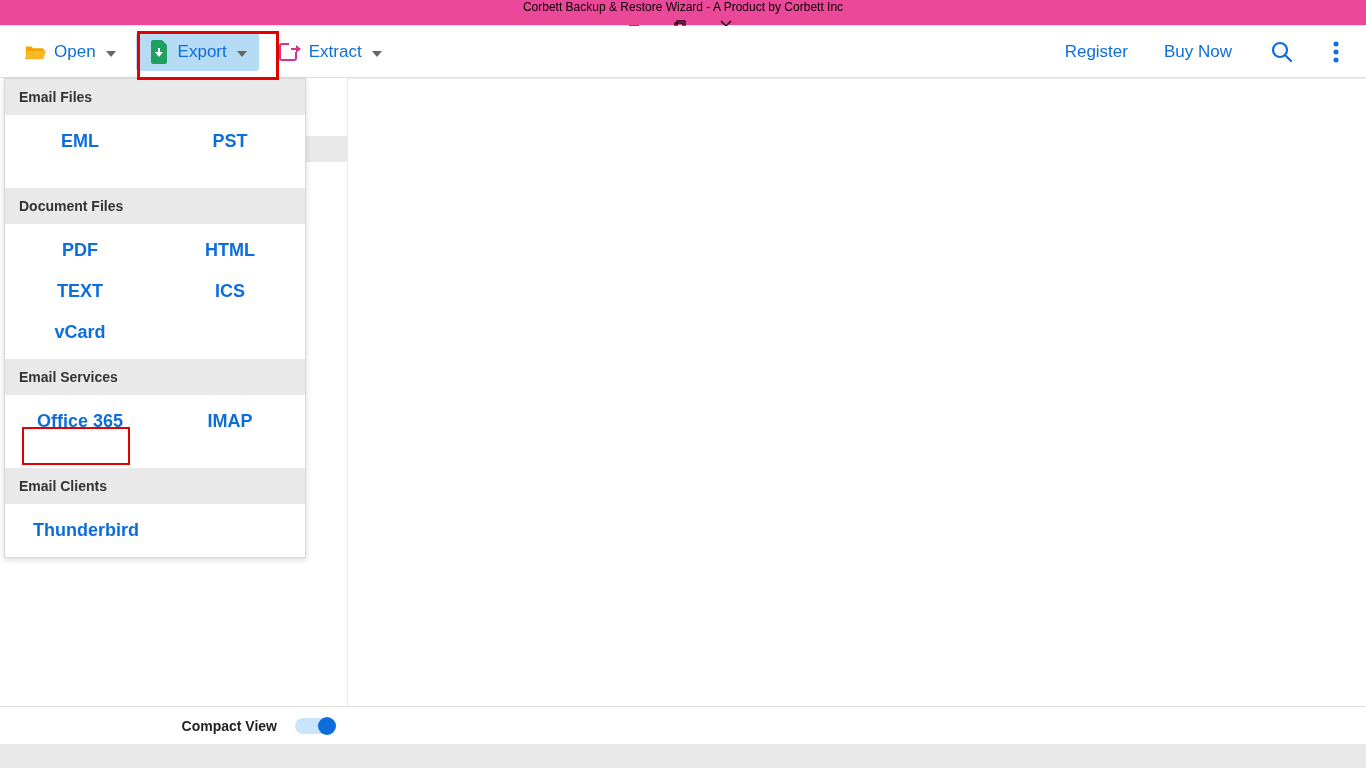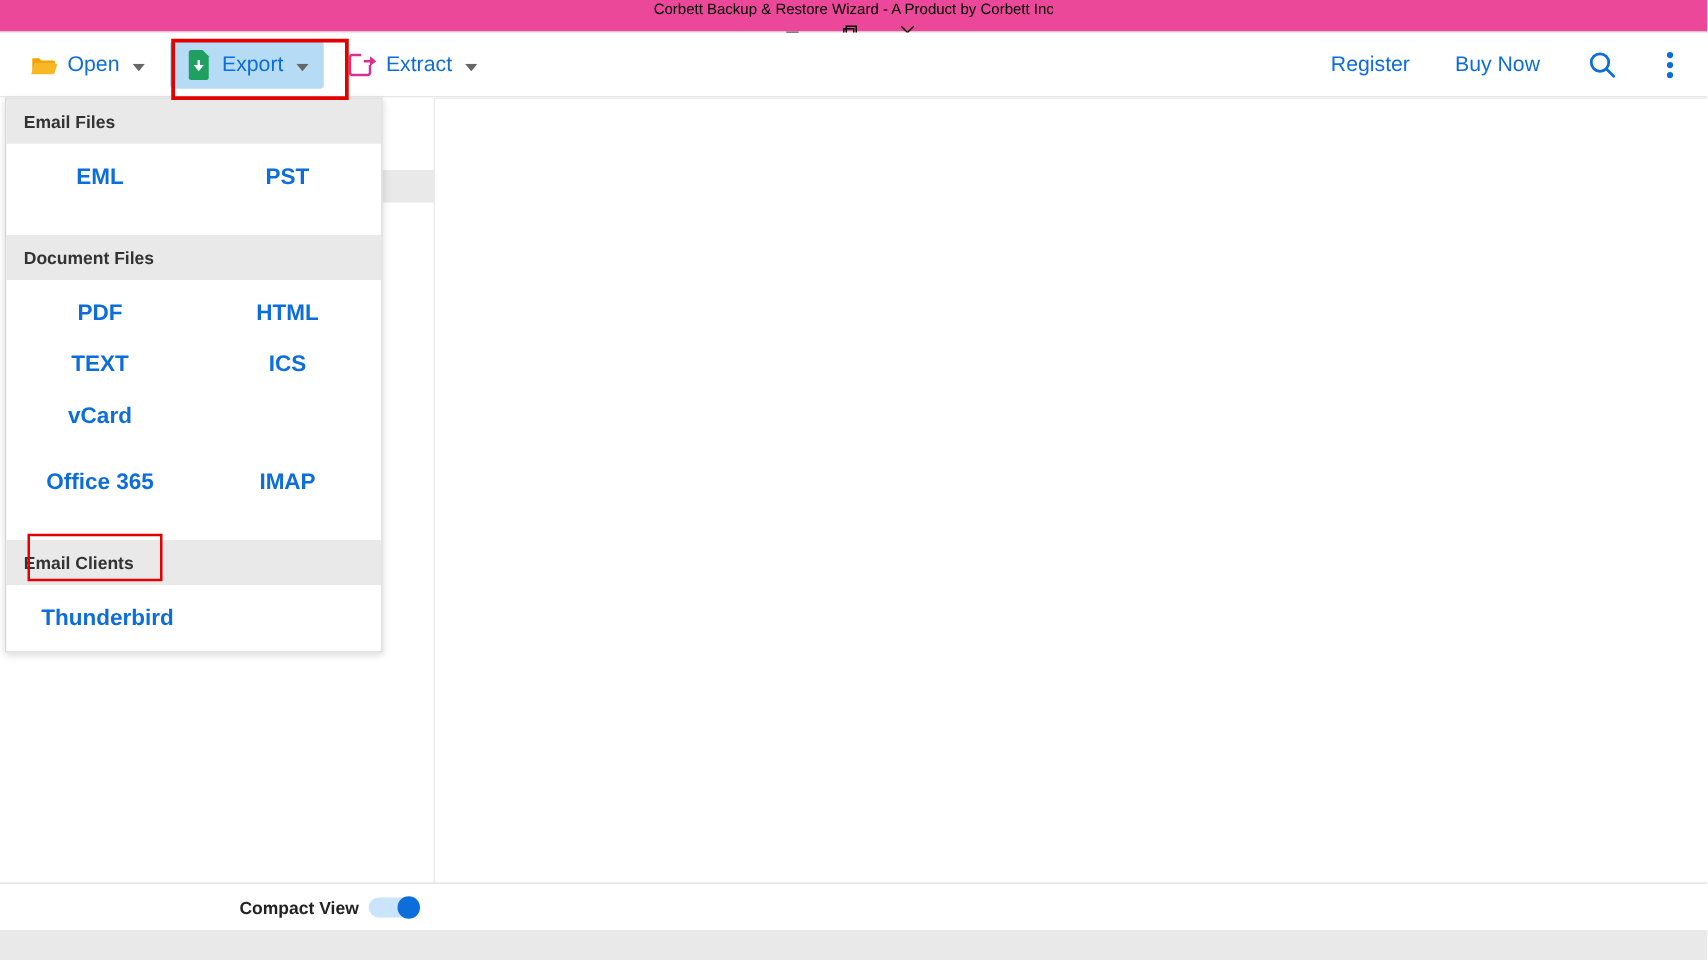--- a/index.html
+++ b/index.html
@@ -166,6 +166,7 @@
         <div class="dd-item">vCard</div>
       </div>
 
+      <div class="dd-header">Email Services</div>
       <div class="dd-grid">
         <div class="dd-item">Office 365</div>
         <div class="dd-item">IMAP</div>

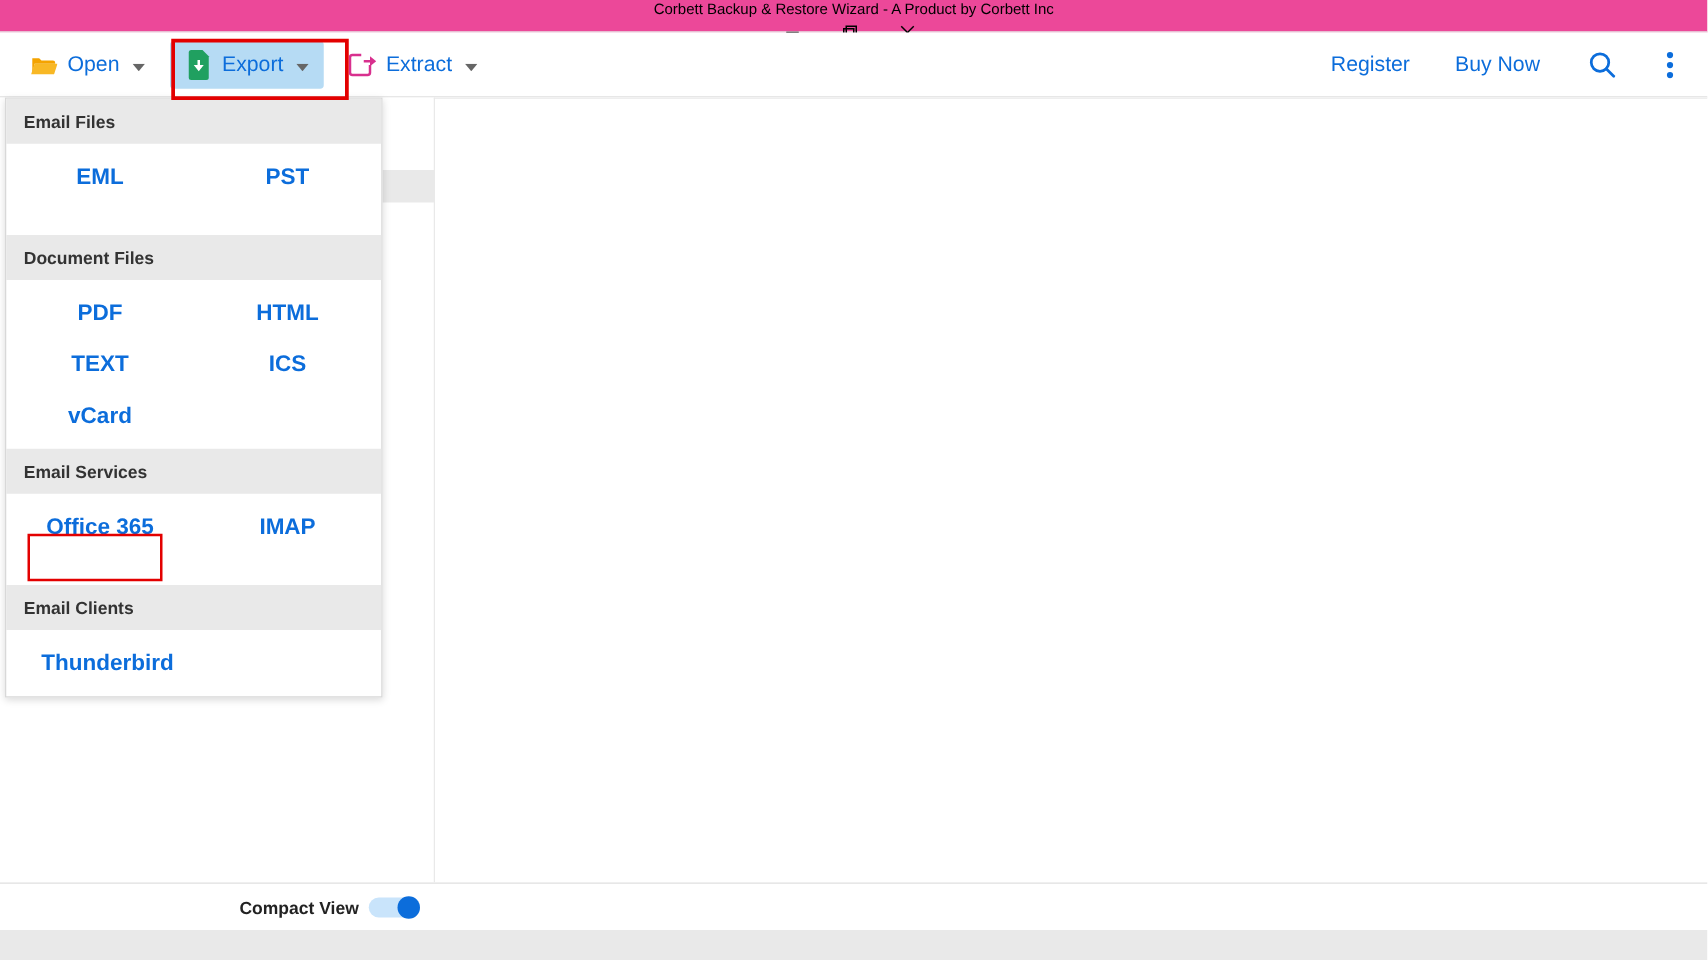--- a/index.html
+++ b/index.html
@@ -45,7 +45,7 @@
 
     
     .bottombar { height: 38px; border-top: 1px solid #e0e0e0; display: flex; align-items: center; background: #fff; }
-    .compact-area { width: 347px; display: flex; align-items: center; justify-content: flex-end; padding-right: 12px; gap: 8px; }
+    .compact-area { width: 347px; display: flex; align-items: center; justify-content: flex-end; padding-right: 12px; gap: 18px; }
     .compact-label { font-size: 14px; font-weight: 600; color: #222; }
     .switch { width: 40px; height: 16px; background: #c9e4fb; border-radius: 10px; position: relative; cursor: pointer; }
     .switch-knob { width: 18px; height: 18px; border-radius: 50%; background: #0c6ddb; position: absolute; right: -1px; top: -1px; }

